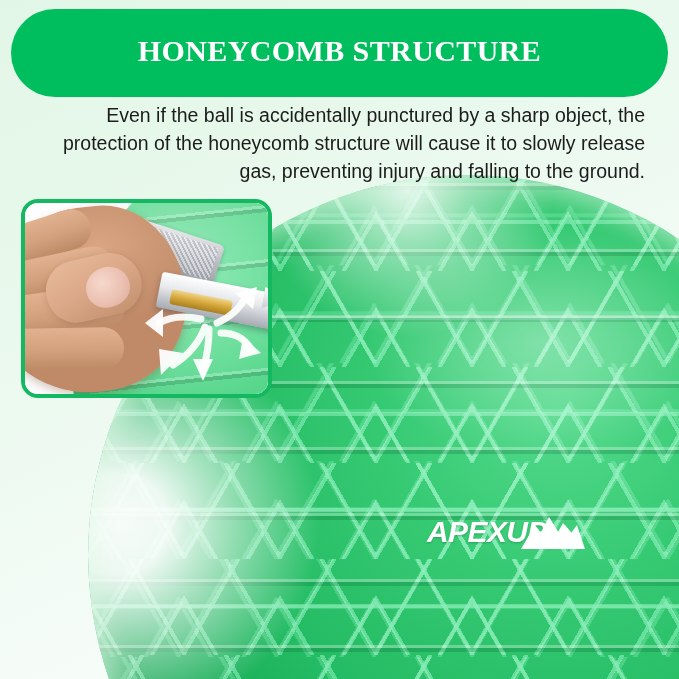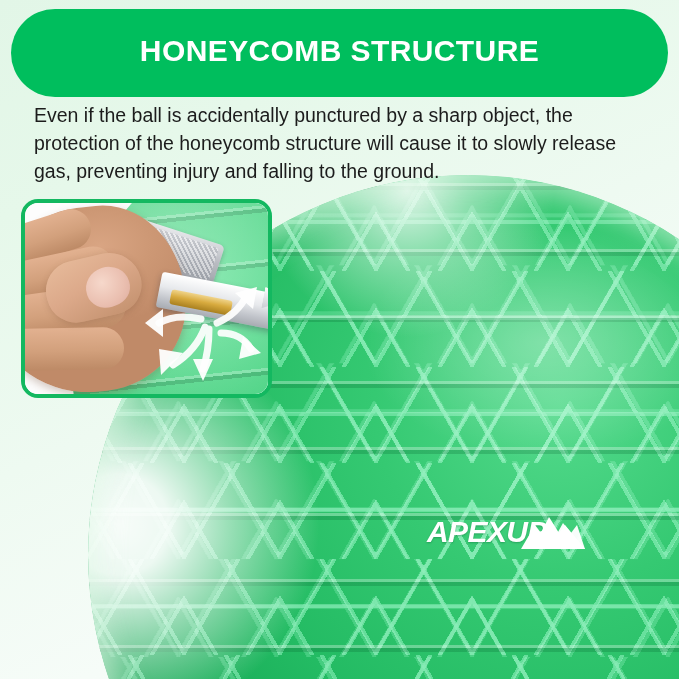--- a/index.html
+++ b/index.html
@@ -78,7 +78,7 @@
   }
   .header-pill .line{
     color:#ffffff;font-weight:bold;letter-spacing:.4px;
-    font-size:30px;line-height:34px;text-align:center;white-space:nowrap;
+    font-size:30px;line-height:34px;text-align:center;white-space:nowrap;font-family:Liberation Serif, serif;
   }
 
   

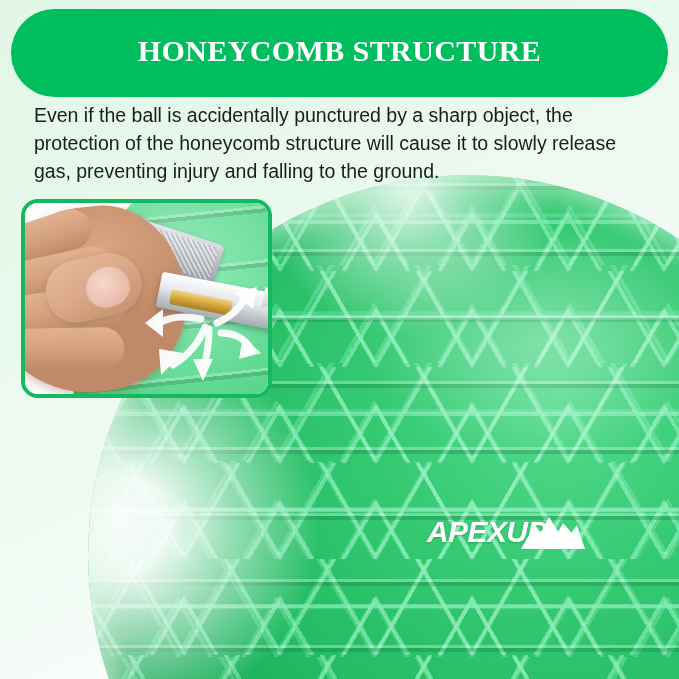--- a/index.html
+++ b/index.html
@@ -84,7 +84,7 @@
   
   .body-copy{
     position:absolute;left:34px;top:101px;width:611px;
-    text-align:left;color:#1c1c1c;
+    text-align:right;color:#1c1c1c;
     font-size:19.5px;line-height:28px;
   }
 

